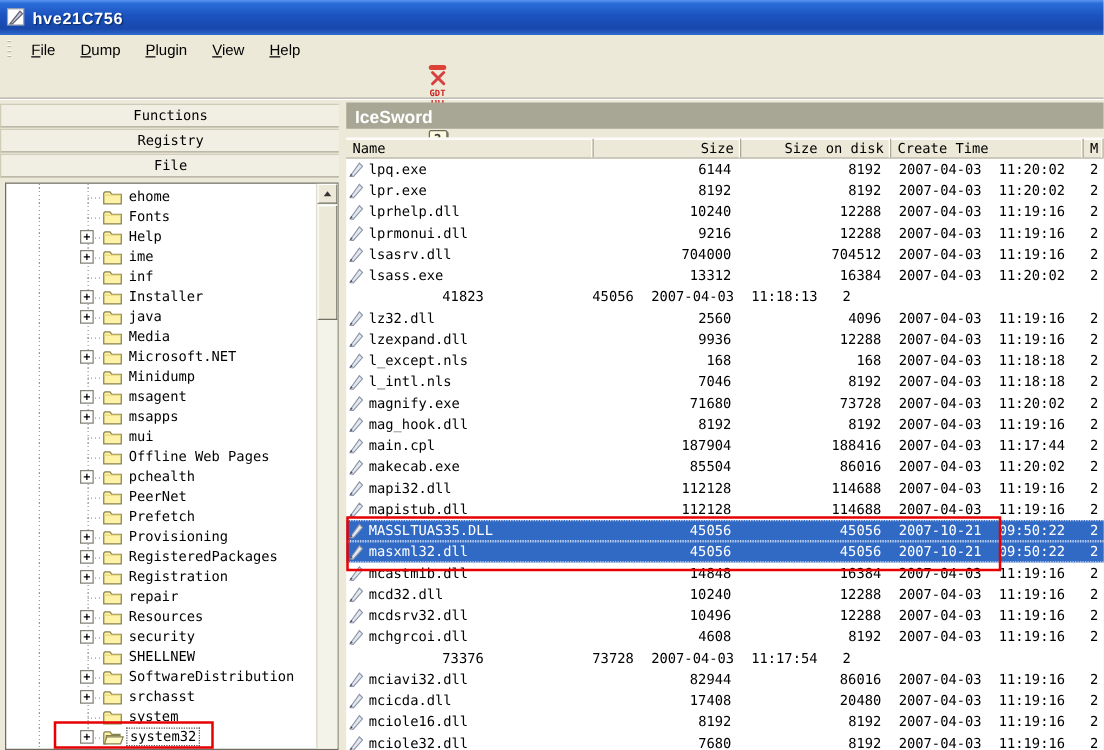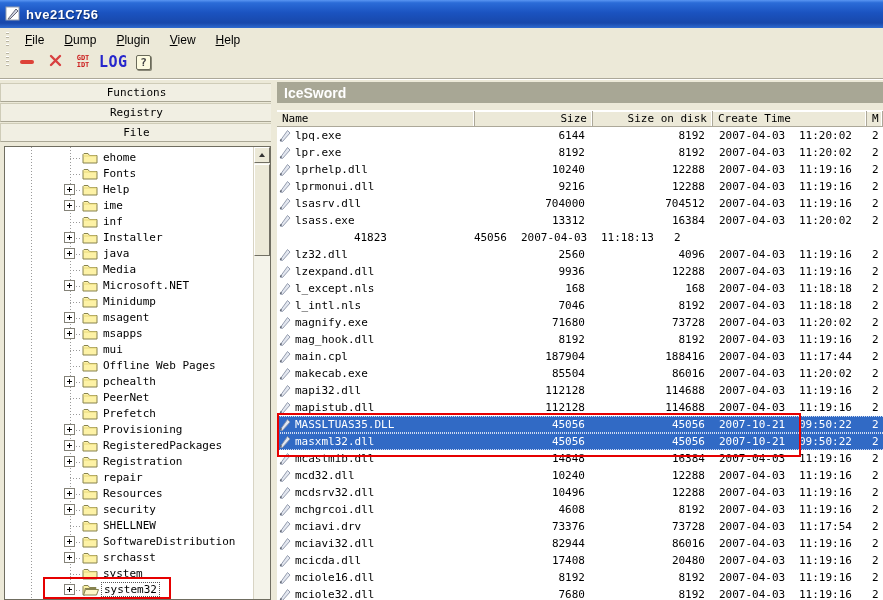--- a/index.html
+++ b/index.html
@@ -34,7 +34,7 @@
   
   .toolbar {
     position:absolute; left:0; top:52px; width:700px; height:26px;
-    display:flex; padding-left:4px;
+    display:flex; align-items:center; padding-left:4px;flex-direction:column;
   }
   .tb-btn { display:flex; align-items:center; justify-content:center; min-width:24px; height:20px; margin-right:4px; }
   .minus-icon { width:14px; height:4px; background:#dd4238; border-radius:2px; display:inline-block; }

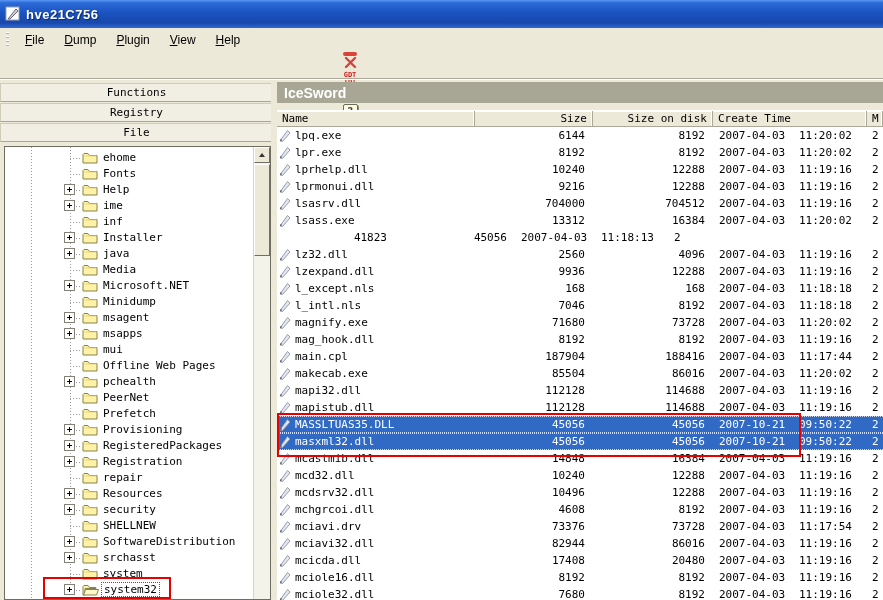--- a/index.html
+++ b/index.html
@@ -842,13 +842,6 @@
         <span class="c-m">2</span>
       </div>
       <div class="frow">
-        <span class="c-name">
-          <span class="ficon"><svg width="12" height="13" viewBox="0 0 12 13">
-              <path d="M1 12 L8.5 1.5 L11 4 L3.5 12.5 Z" fill="#e3e7f0" stroke="#8a93a6" stroke-width="0.9"></path>
-              <path d="M1 12 L3.2 11.2 L1.8 9.8 Z" fill="#4a4f5c"></path>
-            </svg></span>
-          <span class="fname">mciavi.drv</span>
-        </span>
         <span class="c-size">73376</span>
         <span class="c-disk">73728</span>
         <span class="c-create">

